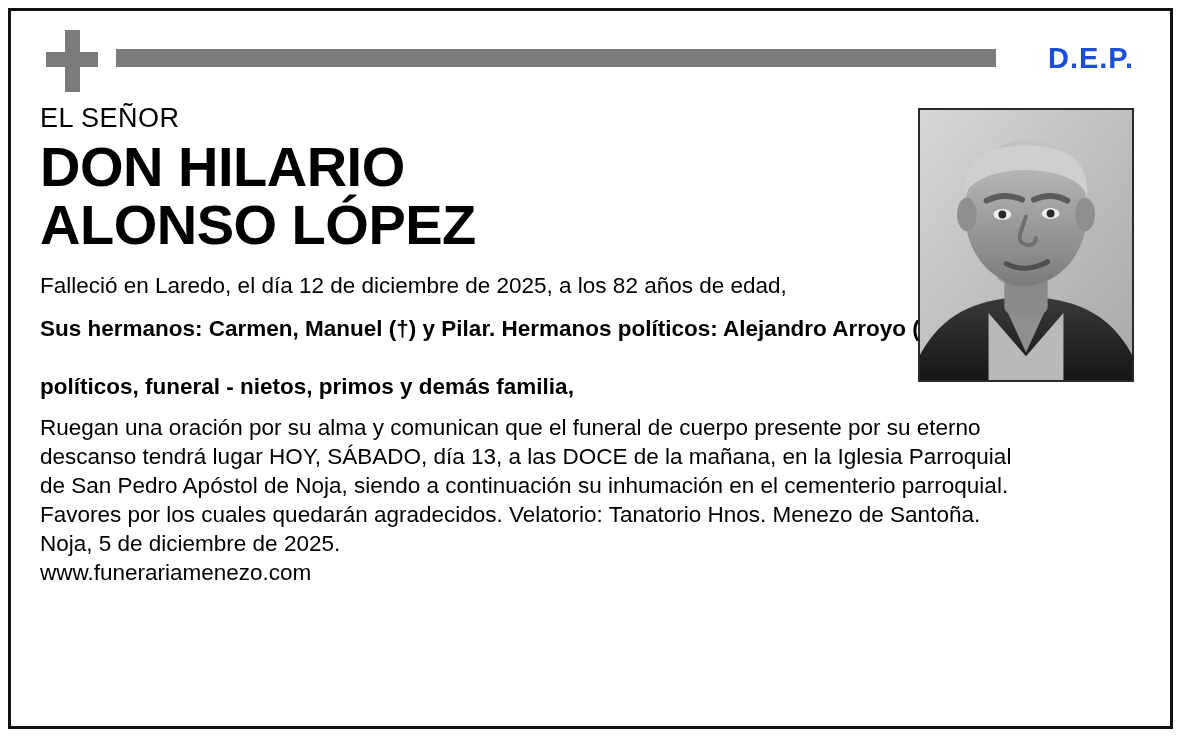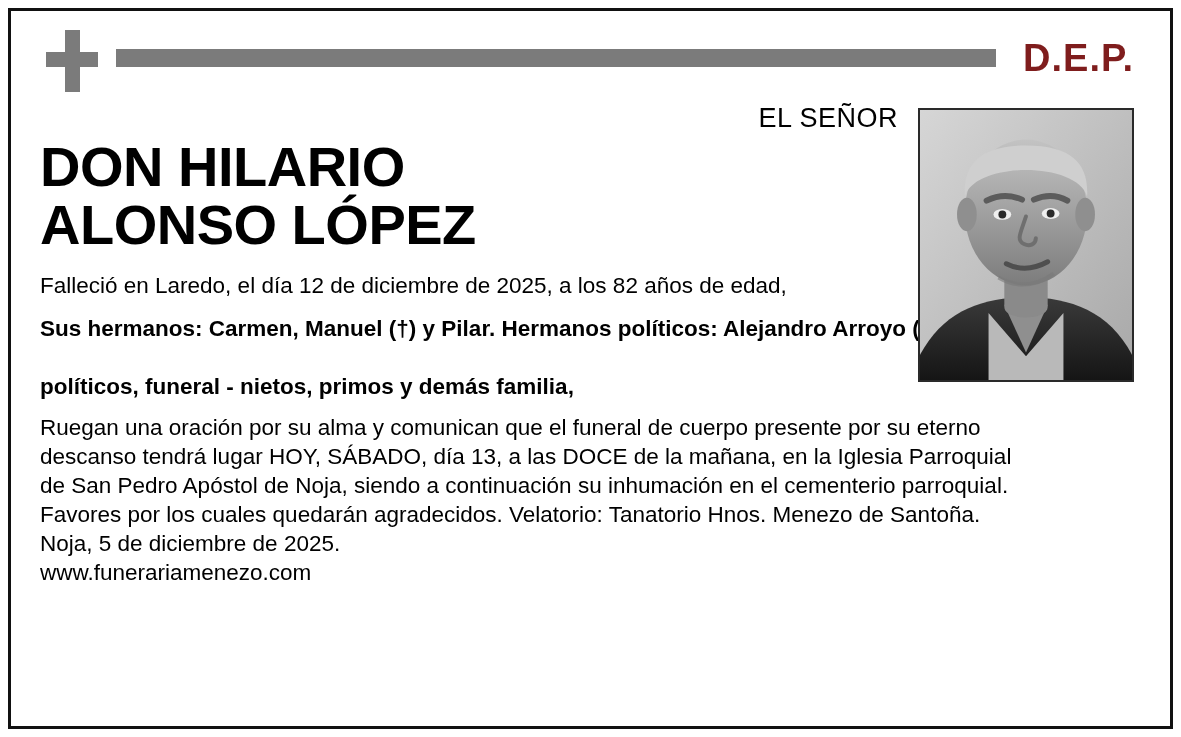--- a/index.html
+++ b/index.html
@@ -76,10 +76,10 @@
     position: absolute;
     right: 4px;
     top: 14px;
-    font-size: 38px;
+    font-size: 29px;
     font-weight: bold;
     letter-spacing: 1px;
-    color: #7f1d1d;
+    color: #1d4ed8;
     line-height: 44px;
   }
 

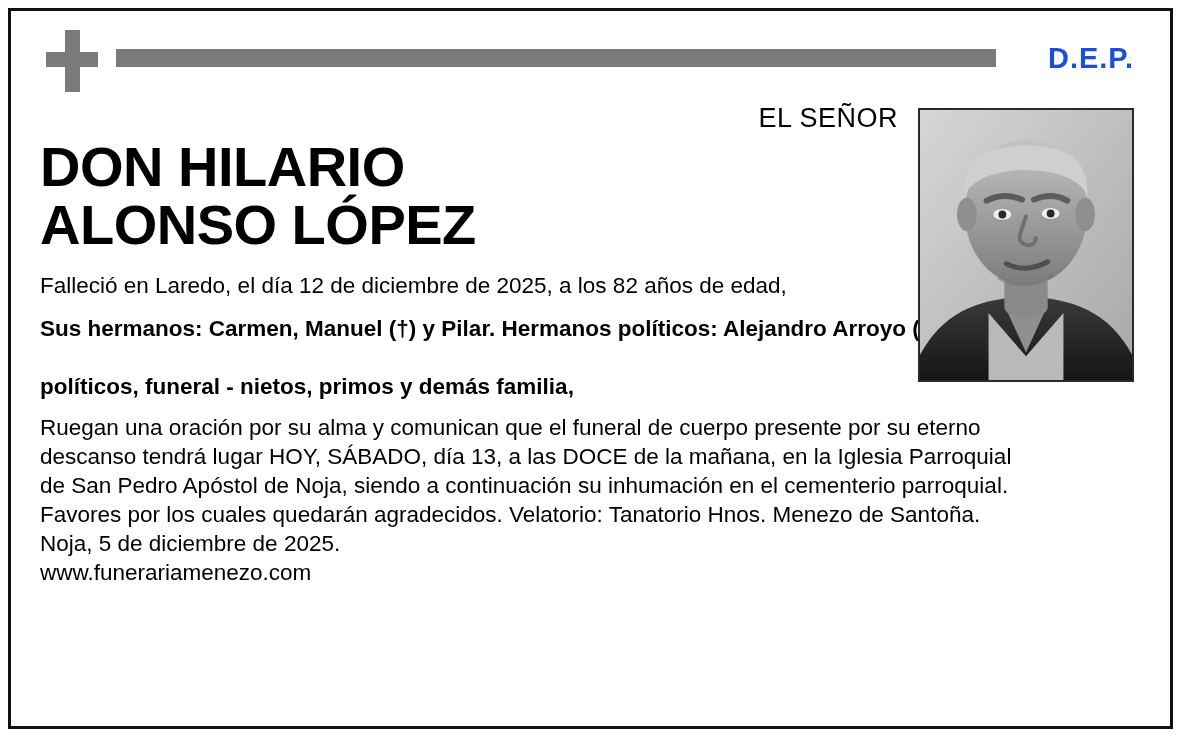--- a/index.html
+++ b/index.html
@@ -109,7 +109,6 @@
     letter-spacing: 0.5px;
     margin: 0 0 4px 2px;
     line-height: 32px;
-    text-align: right;
   }
   .name {
     font-size: 56px;

